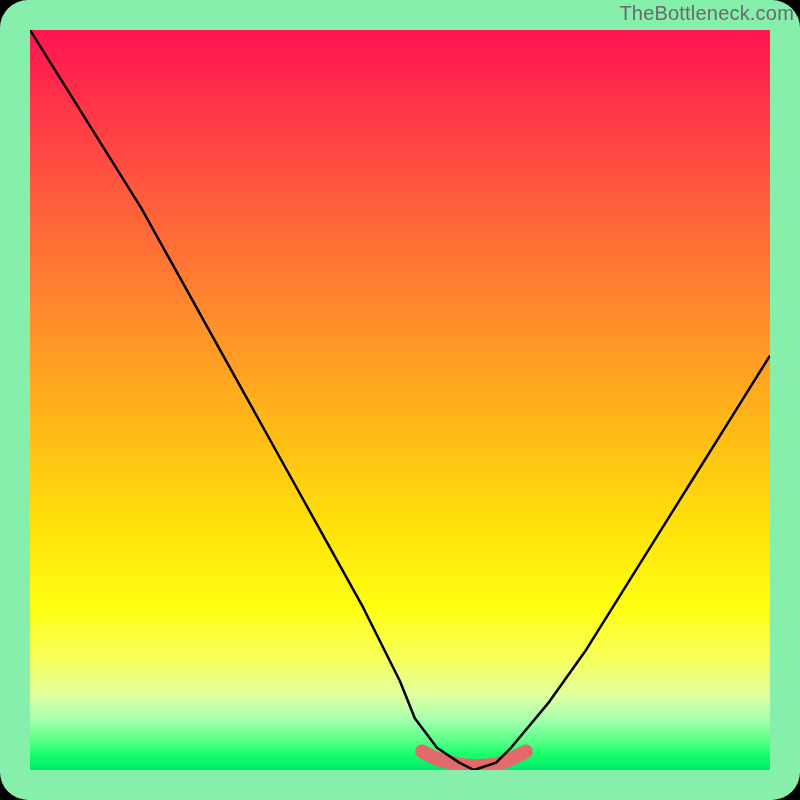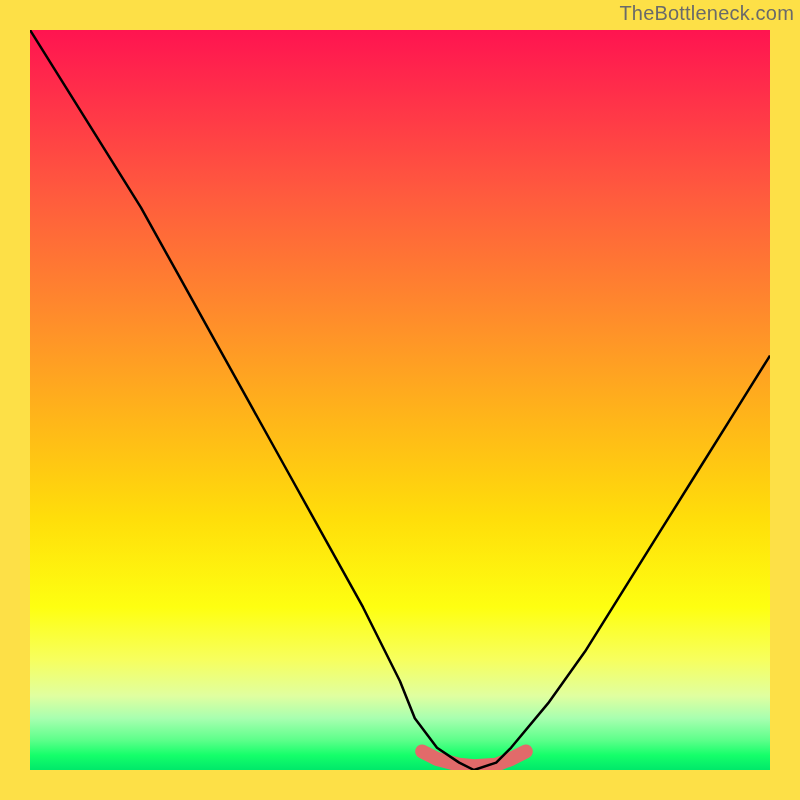--- a/index.html
+++ b/index.html
@@ -15,7 +15,8 @@
     position: relative;
     width: 800px;
     height: 800px;
-    background: #fde047;
+    background: #86efac;
+    border-radius: 28px;
   }
   .watermark {
     position: absolute;

